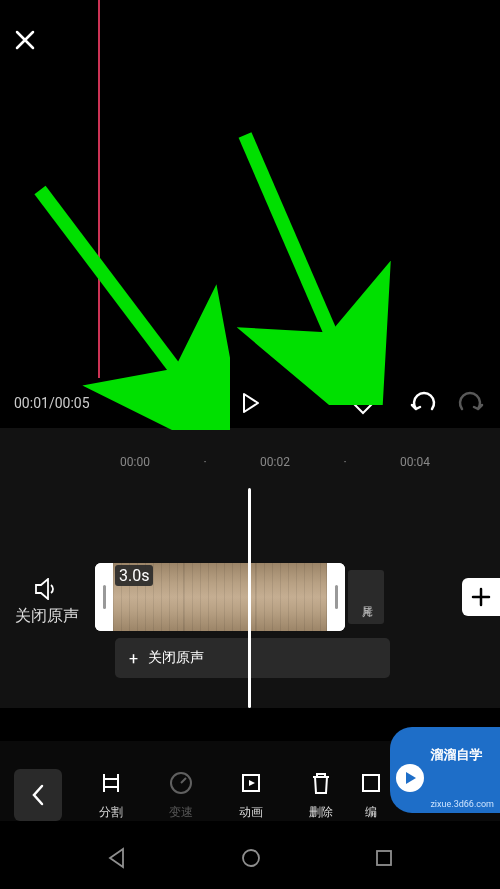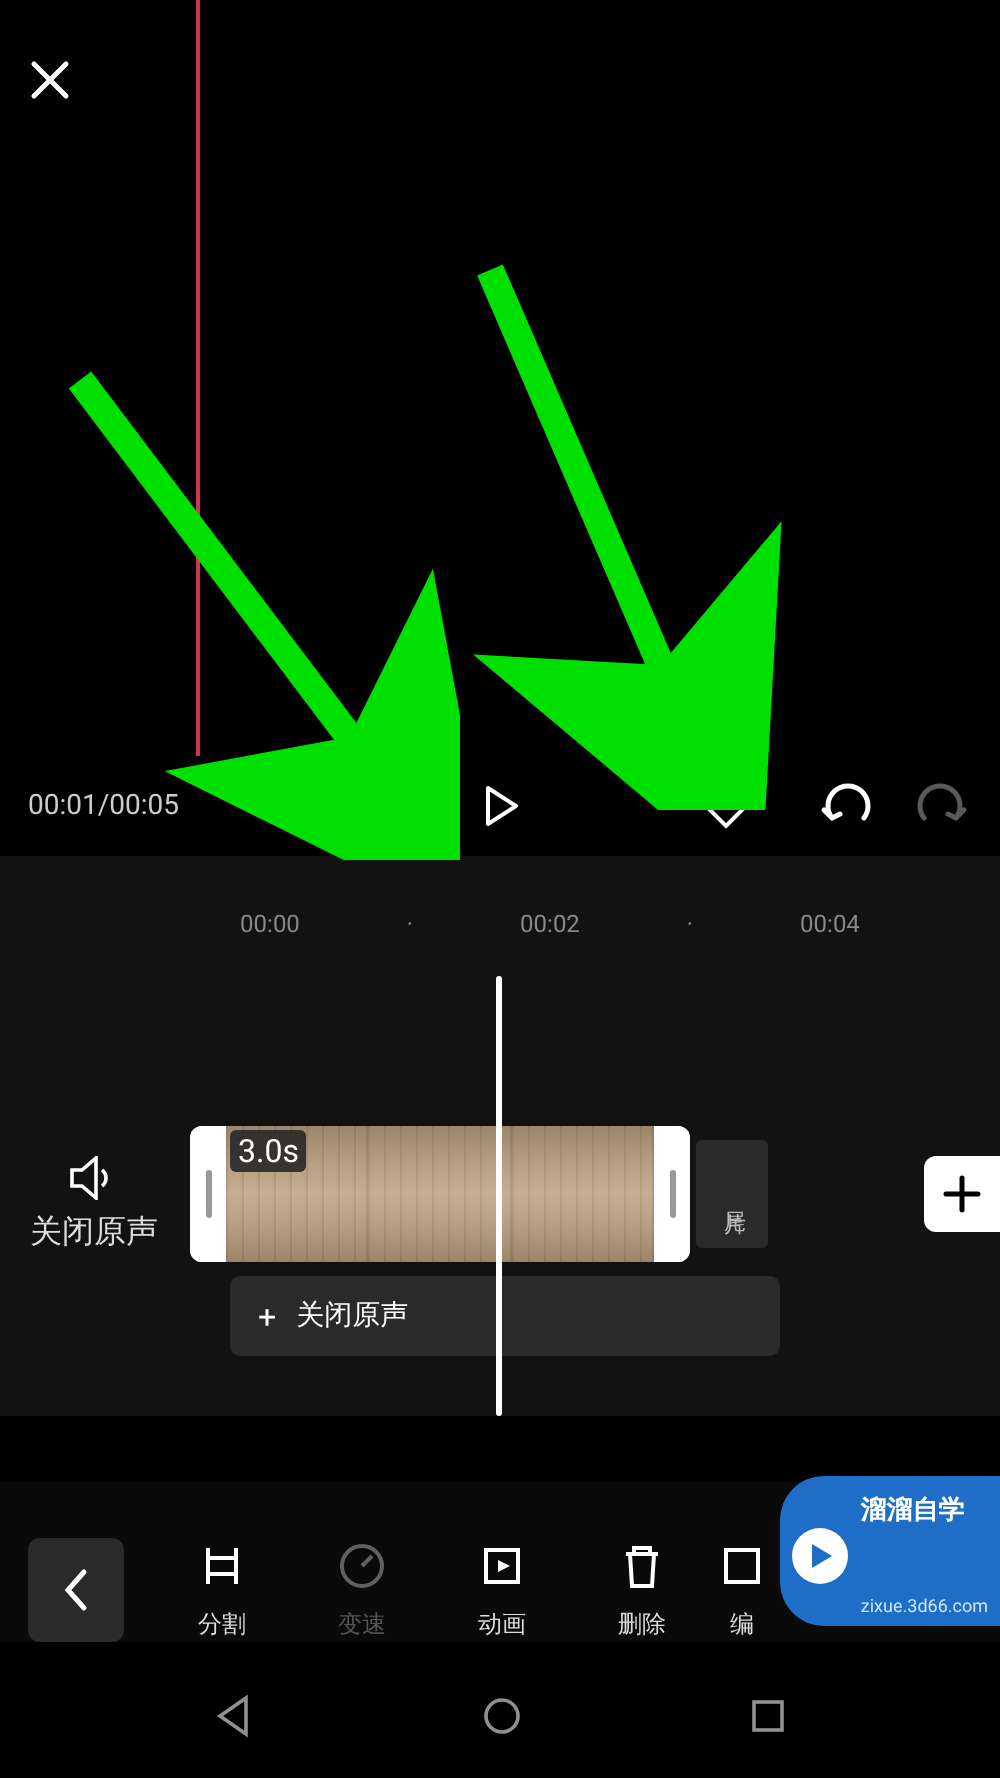--- a/index.html
+++ b/index.html
@@ -346,7 +346,7 @@
       align-items: center;
       background: #1e6ec8;
       border-radius: 22px 0 0 22px;
-      padding: 8px 6px 4px 6px;
+      padding: 19px 6px 4px 6px;
       gap: 6px;
       z-index: 30;
     }

